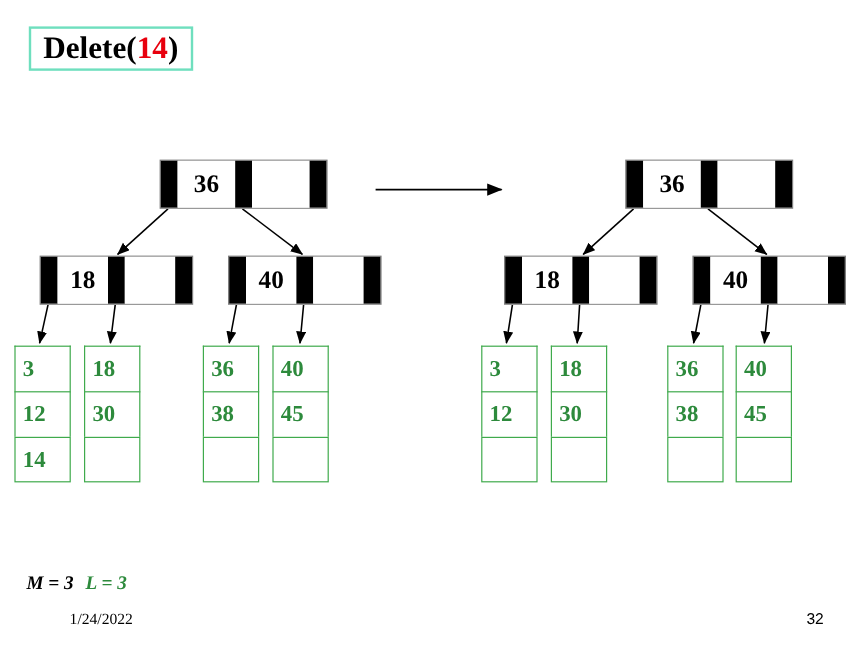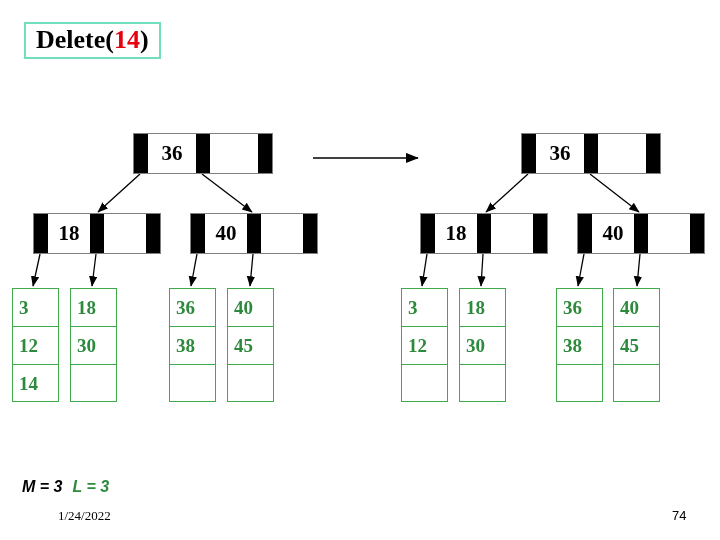--- a/index.html
+++ b/index.html
@@ -105,7 +105,7 @@
     position: absolute;
     left: 22px;
     top: 478px;
-    font-family: Liberation Sans, sans-serif;
+    font-family: Liberation Serif, serif;
     font-size: 16px;
     font-weight: bold;
     font-style: italic;

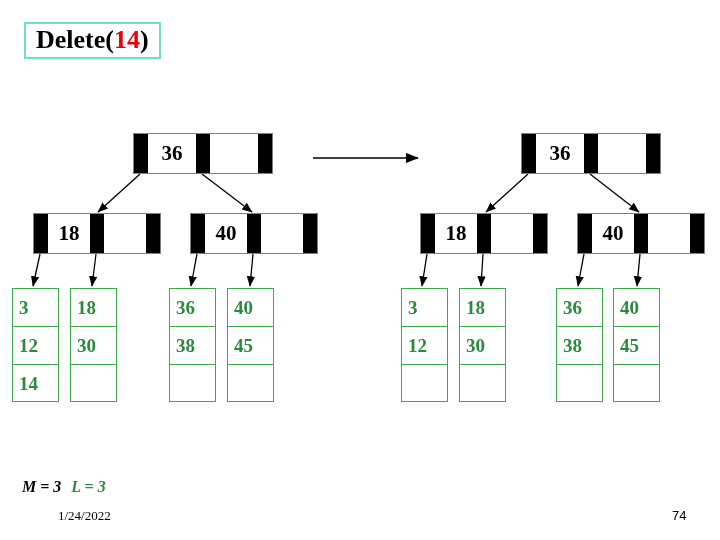--- a/index.html
+++ b/index.html
@@ -285,7 +285,7 @@
   </div>
 
   <div id="date-stamp">1/24/2022</div>
-  <div id="page-number">74</div>
+  <div id="page-number">32</div>
 
 </div>
 

